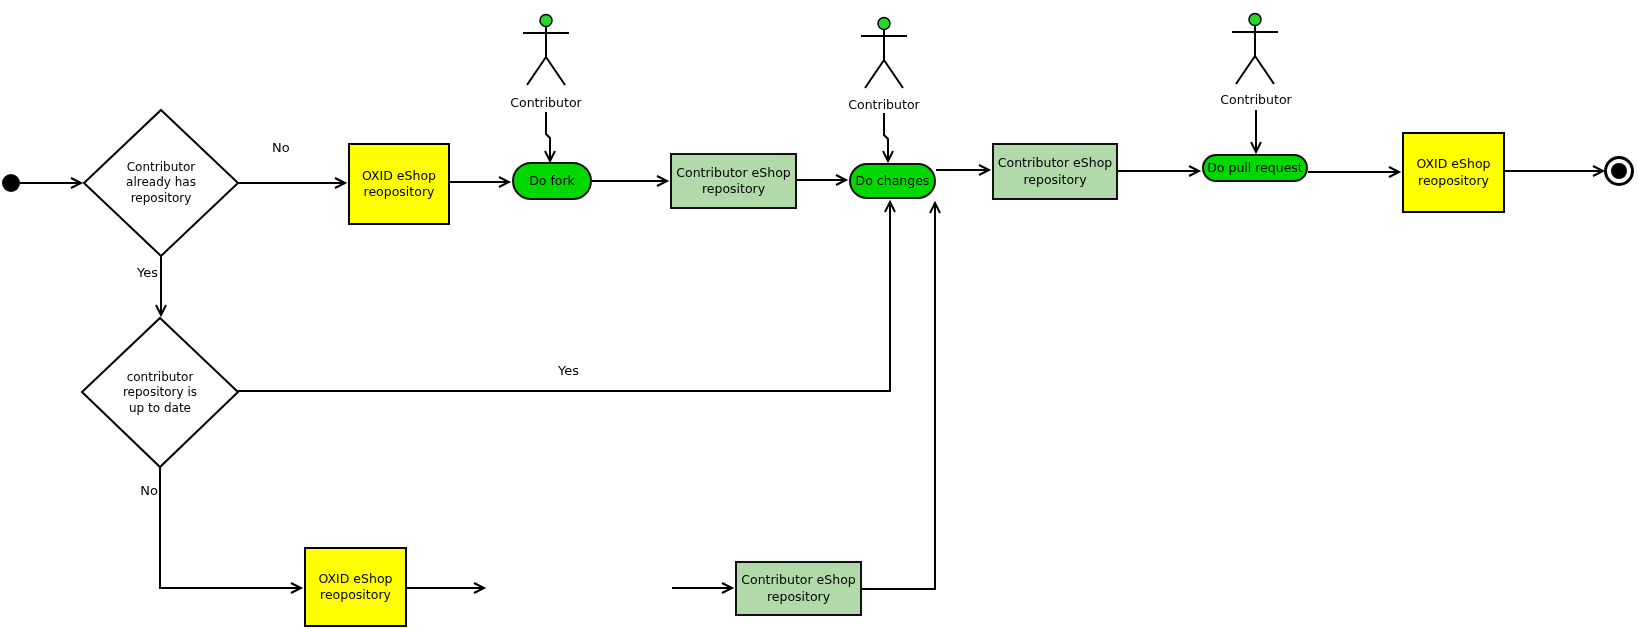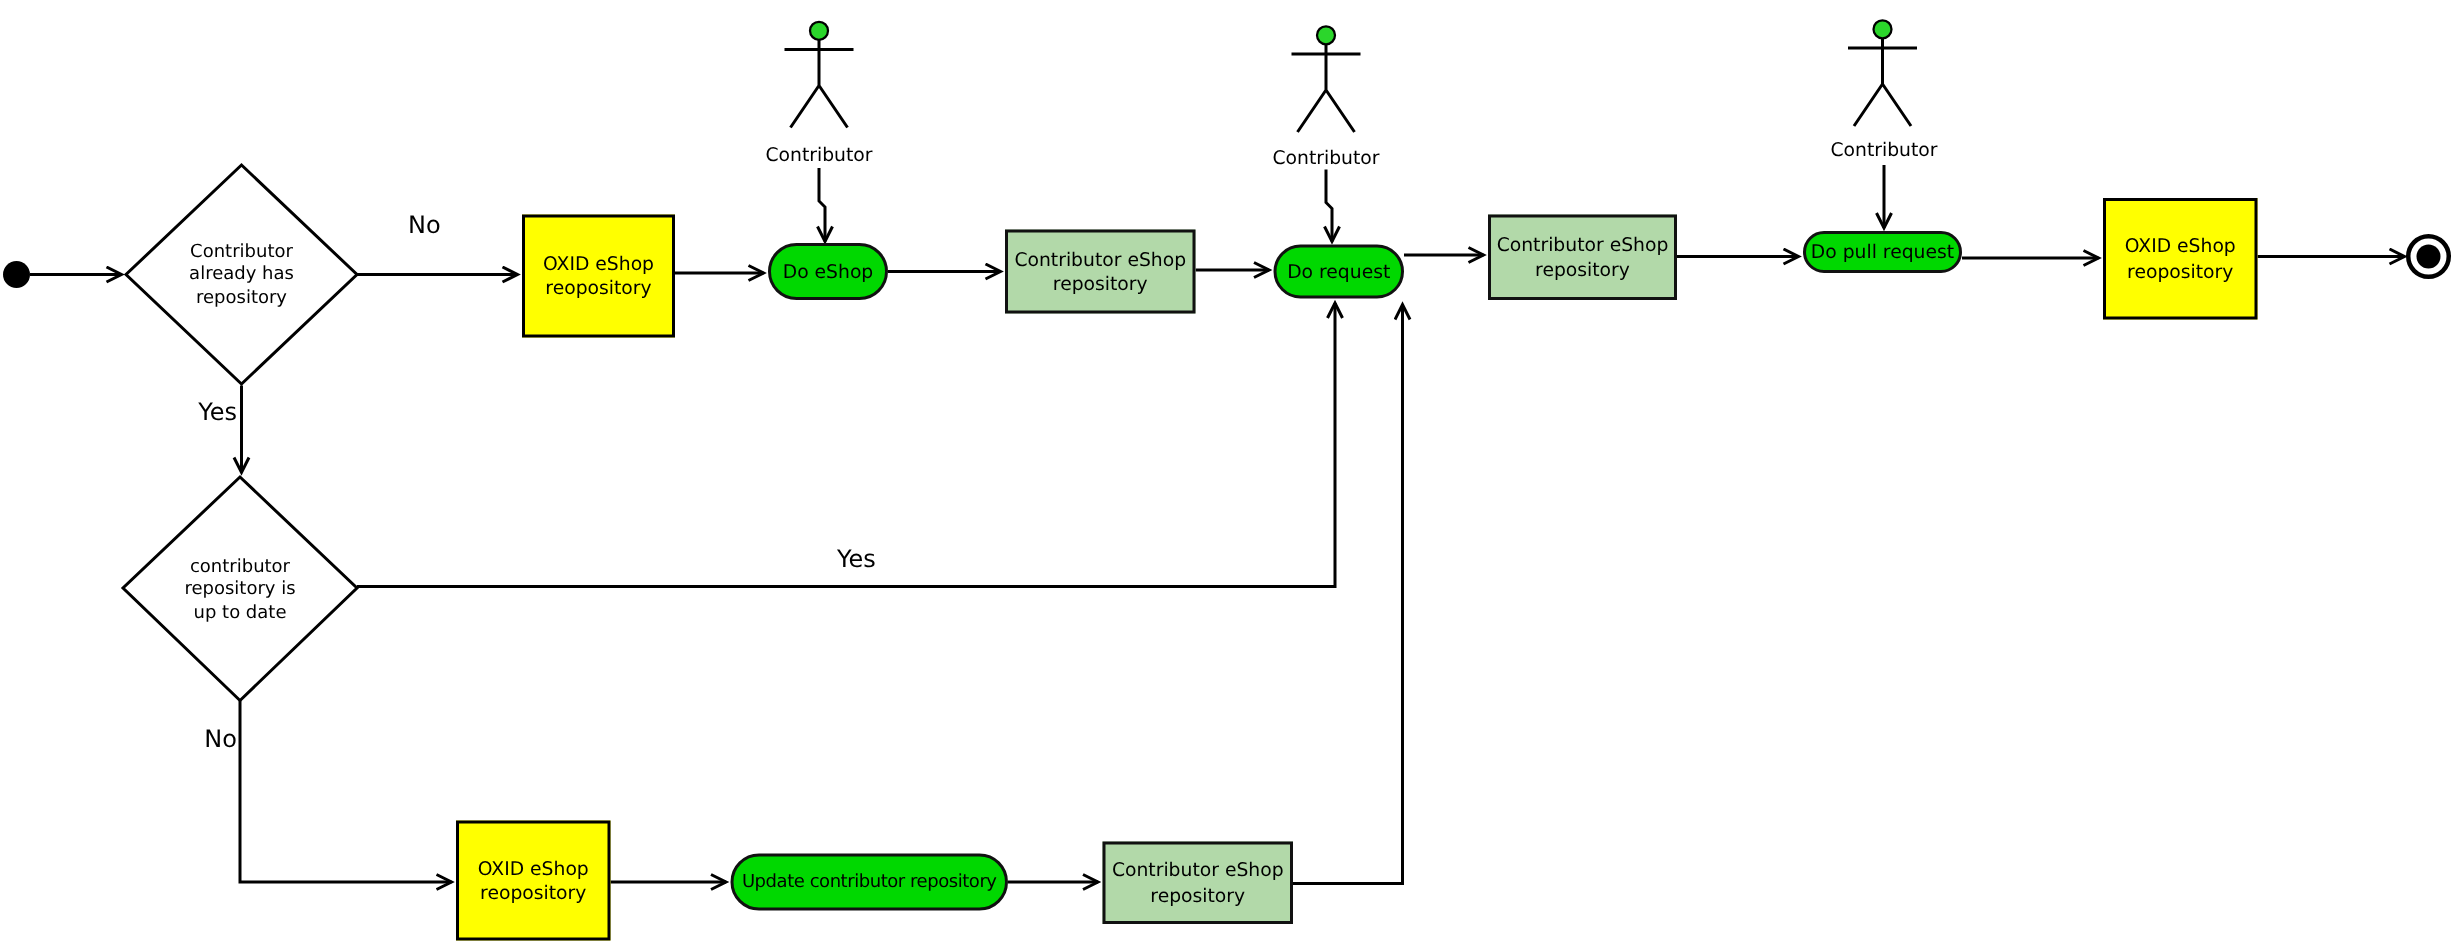--- a/index.html
+++ b/index.html
@@ -24,7 +24,7 @@
   .gbox{background:var(--object-green);border:2px solid #111;}
   .pill{background:var(--action-green);border:2px solid #111;}
   .diamond-text{font-size:12px;line-height:1.3;background:transparent;}
-  .edge-label{position:absolute;font-size:16px;line-height:1.1;}
+  .edge-label{position:absolute;font-size:13px;line-height:1.1;}
   .actor-label{position:absolute;font-size:12.5px;text-align:center;width:120px;}
   .shape{fill:#fff;stroke:#000;stroke-width:2;}
   .edge{fill:none;stroke:#000;stroke-width:2;}

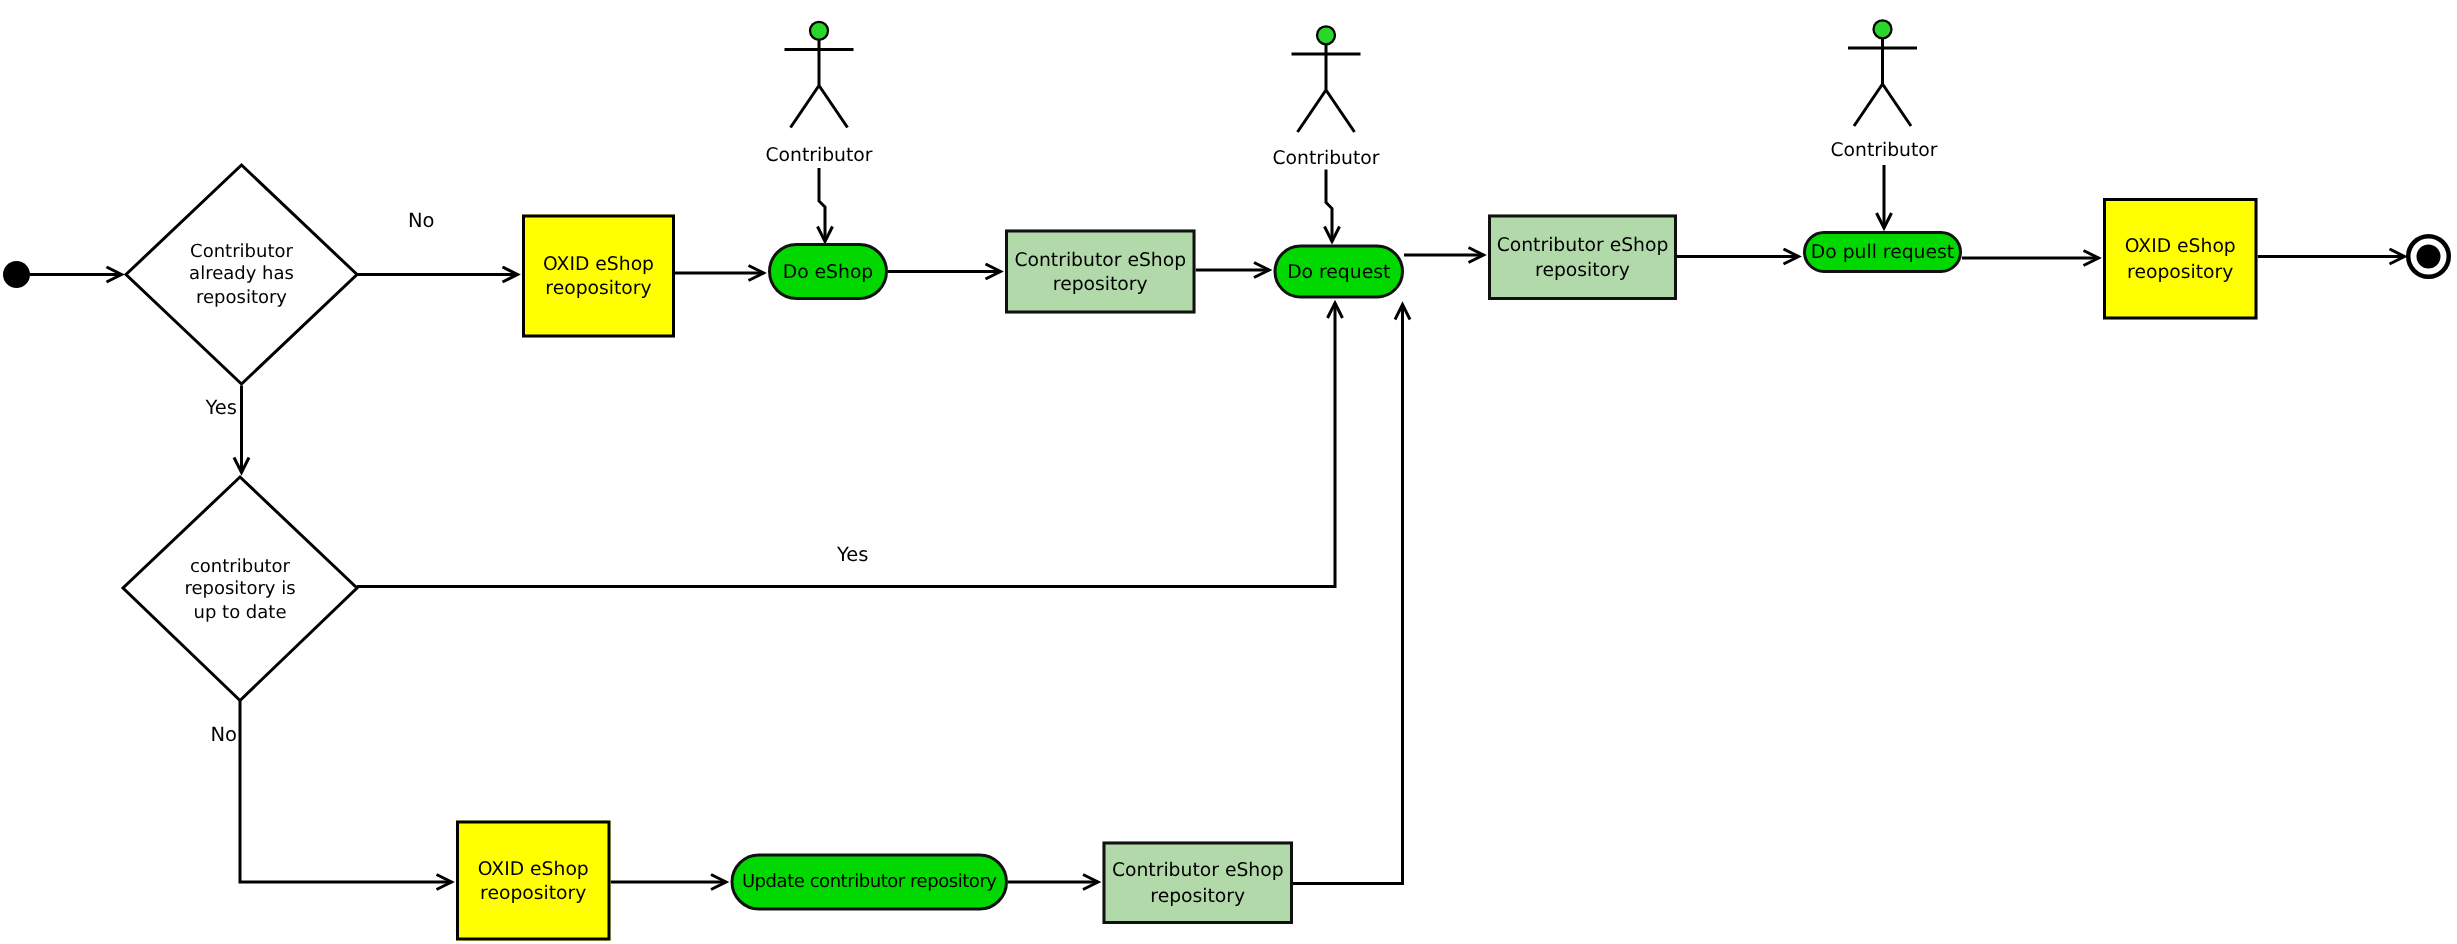--- a/index.html
+++ b/index.html
@@ -111,7 +111,7 @@
   <div class="node gbox" style="left:735px;top:561px;width:127px;height:55px;">Contributor eShop
 repository</div>
 
-  <div class="node pill" style="left:512px;top:162px;width:80px;height:38px;border-radius:19px;">Do eShop</div>
+  <div class="node pill" style="left:512px;top:162px;width:80px;height:38px;border-radius:19px;">Do fork</div>
   <div class="node pill" style="left:849px;top:163px;width:87px;height:36px;border-radius:18px;">Do request</div>
   <div class="node pill" style="left:1202px;top:154px;width:106px;height:28px;border-radius:19px;">Do pull request</div>
   <div class="node pill tight" style="left:487px;top:569px;width:185px;height:38px;border-radius:19px;">Update contributor repository</div>

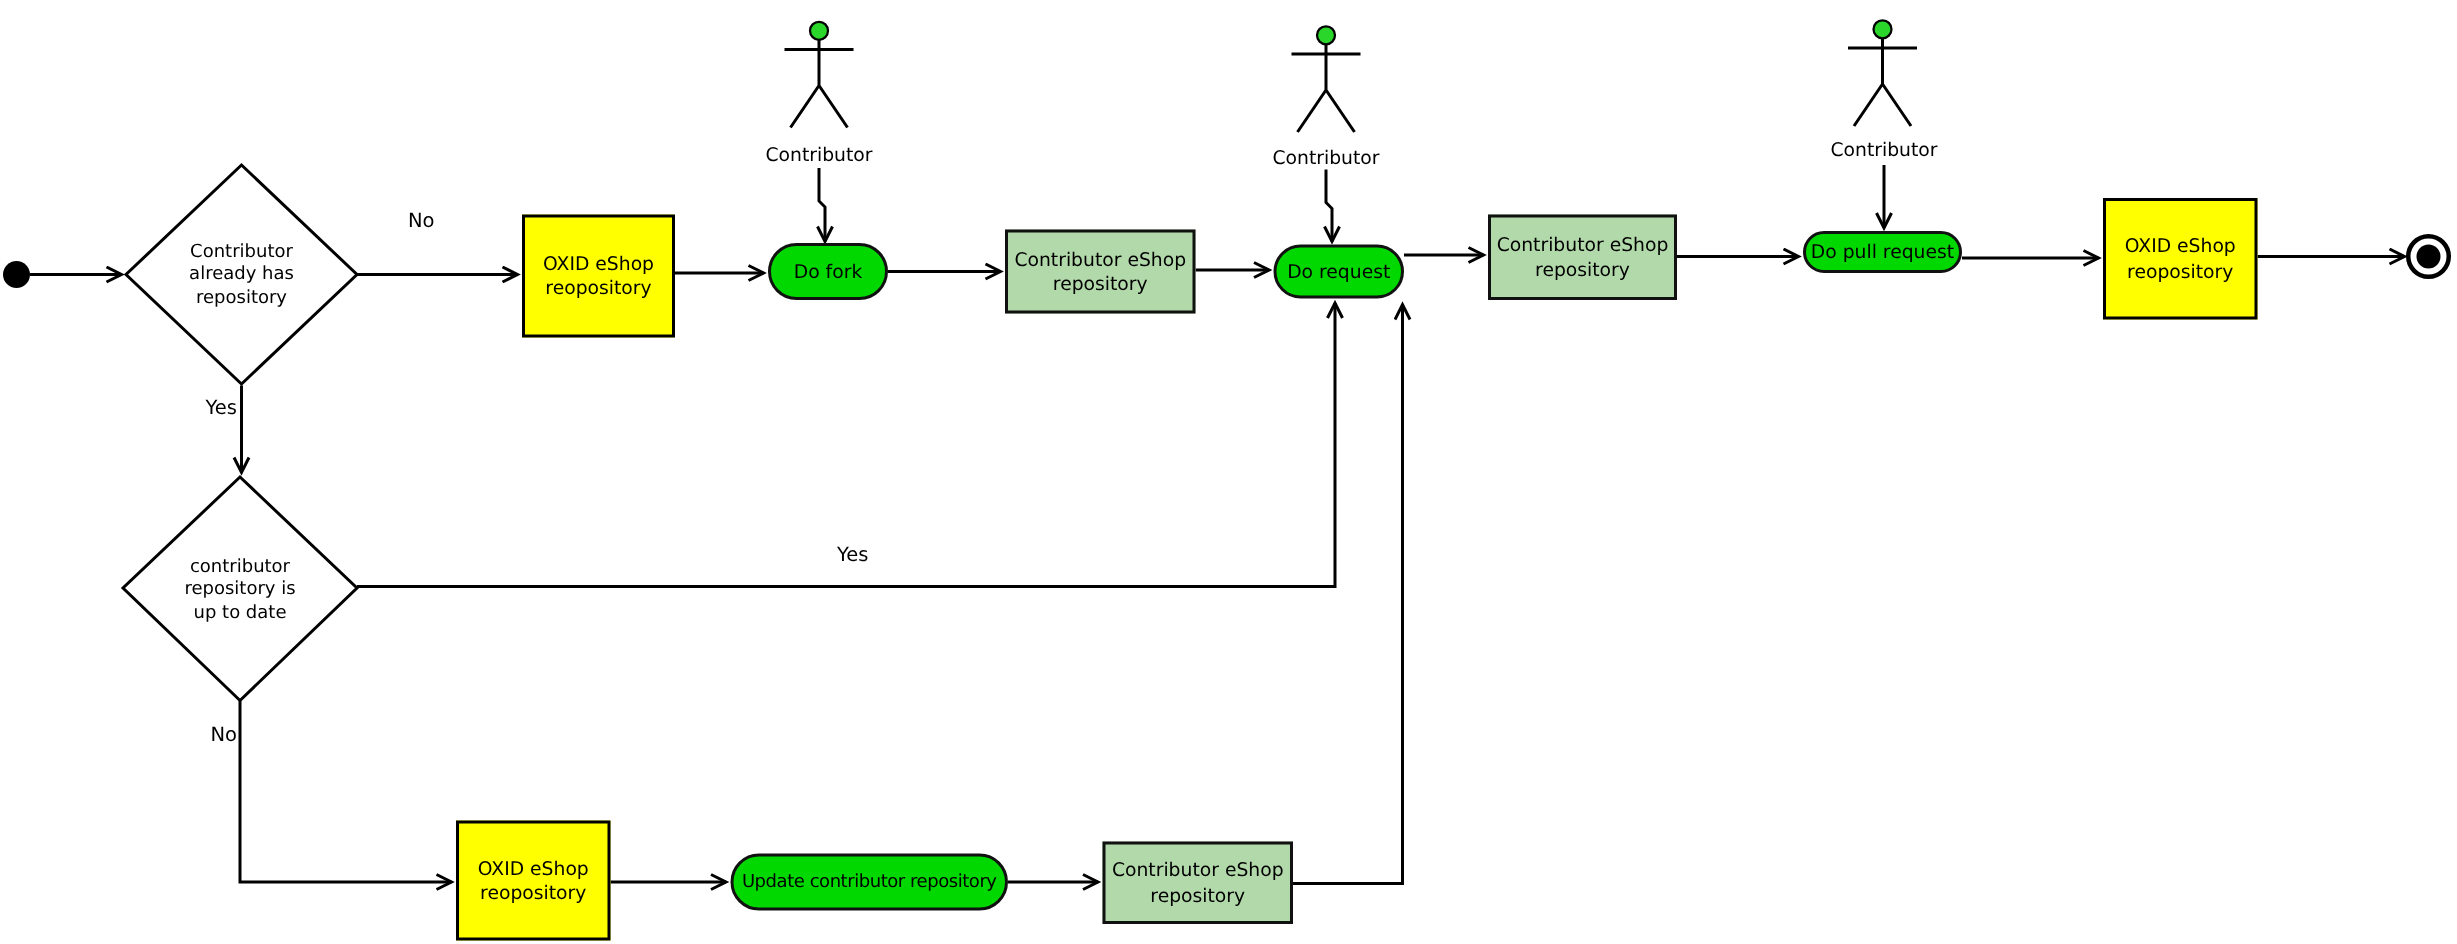--- a/index.html
+++ b/index.html
@@ -112,7 +112,7 @@
 repository</div>
 
   <div class="node pill" style="left:512px;top:162px;width:80px;height:38px;border-radius:19px;">Do fork</div>
-  <div class="node pill" style="left:849px;top:163px;width:87px;height:36px;border-radius:18px;">Do request</div>
+  <div class="node pill" style="left:849px;top:163px;width:87px;height:36px;border-radius:18px;">Do changes</div>
   <div class="node pill" style="left:1202px;top:154px;width:106px;height:28px;border-radius:19px;">Do pull request</div>
   <div class="node pill tight" style="left:487px;top:569px;width:185px;height:38px;border-radius:19px;">Update contributor repository</div>
 

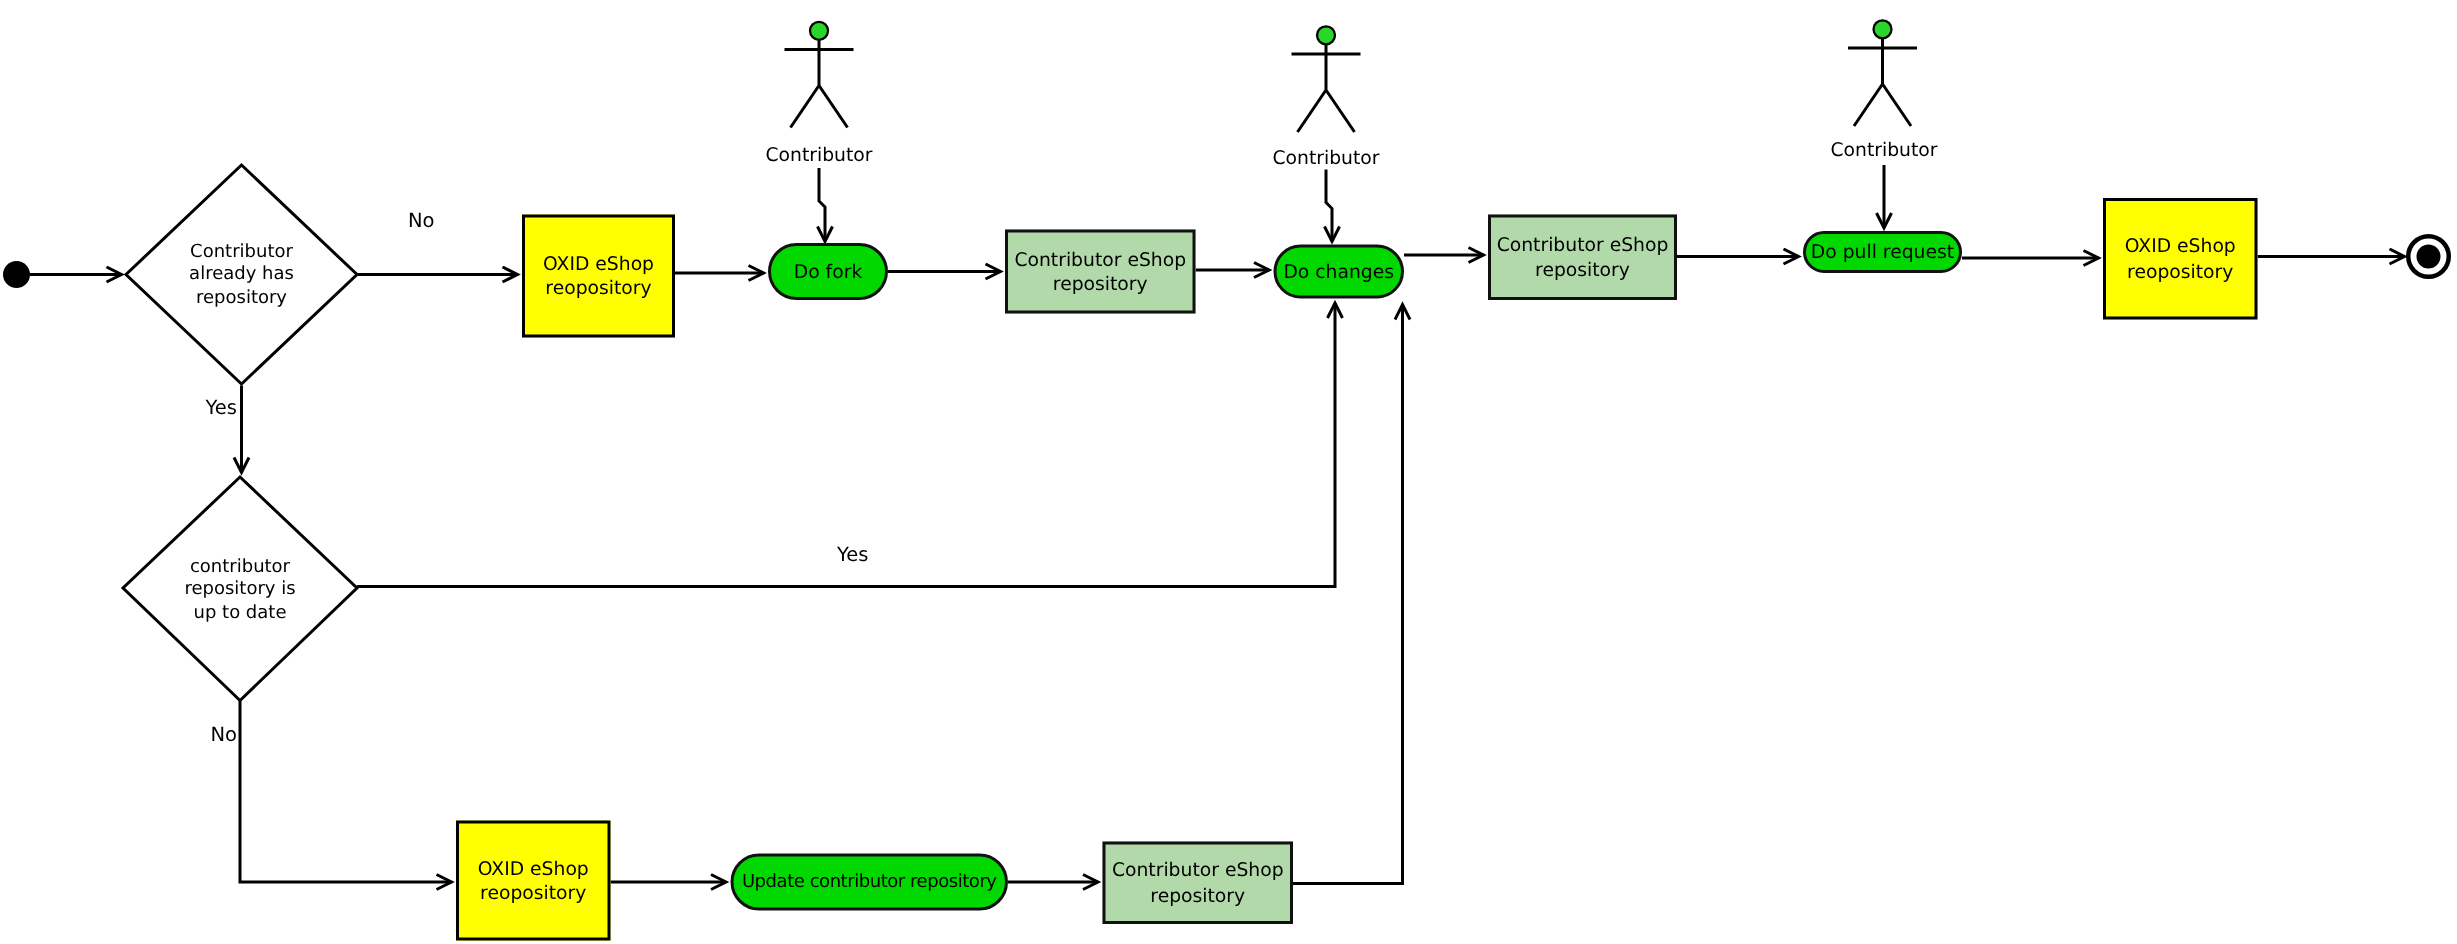--- a/index.html
+++ b/index.html
@@ -114,7 +114,6 @@
   <div class="node pill" style="left:512px;top:162px;width:80px;height:38px;border-radius:19px;">Do fork</div>
   <div class="node pill" style="left:849px;top:163px;width:87px;height:36px;border-radius:18px;">Do changes</div>
   <div class="node pill" style="left:1202px;top:154px;width:106px;height:28px;border-radius:19px;">Do pull request</div>
-  <div class="node pill tight" style="left:487px;top:569px;width:185px;height:38px;border-radius:19px;">Update contributor repository</div>
 
   <div class="edge-label" style="left:272px;top:141px;">No</div>
   <div class="edge-label" style="left:120px;top:266px;width:38px;text-align:right;">Yes</div>

